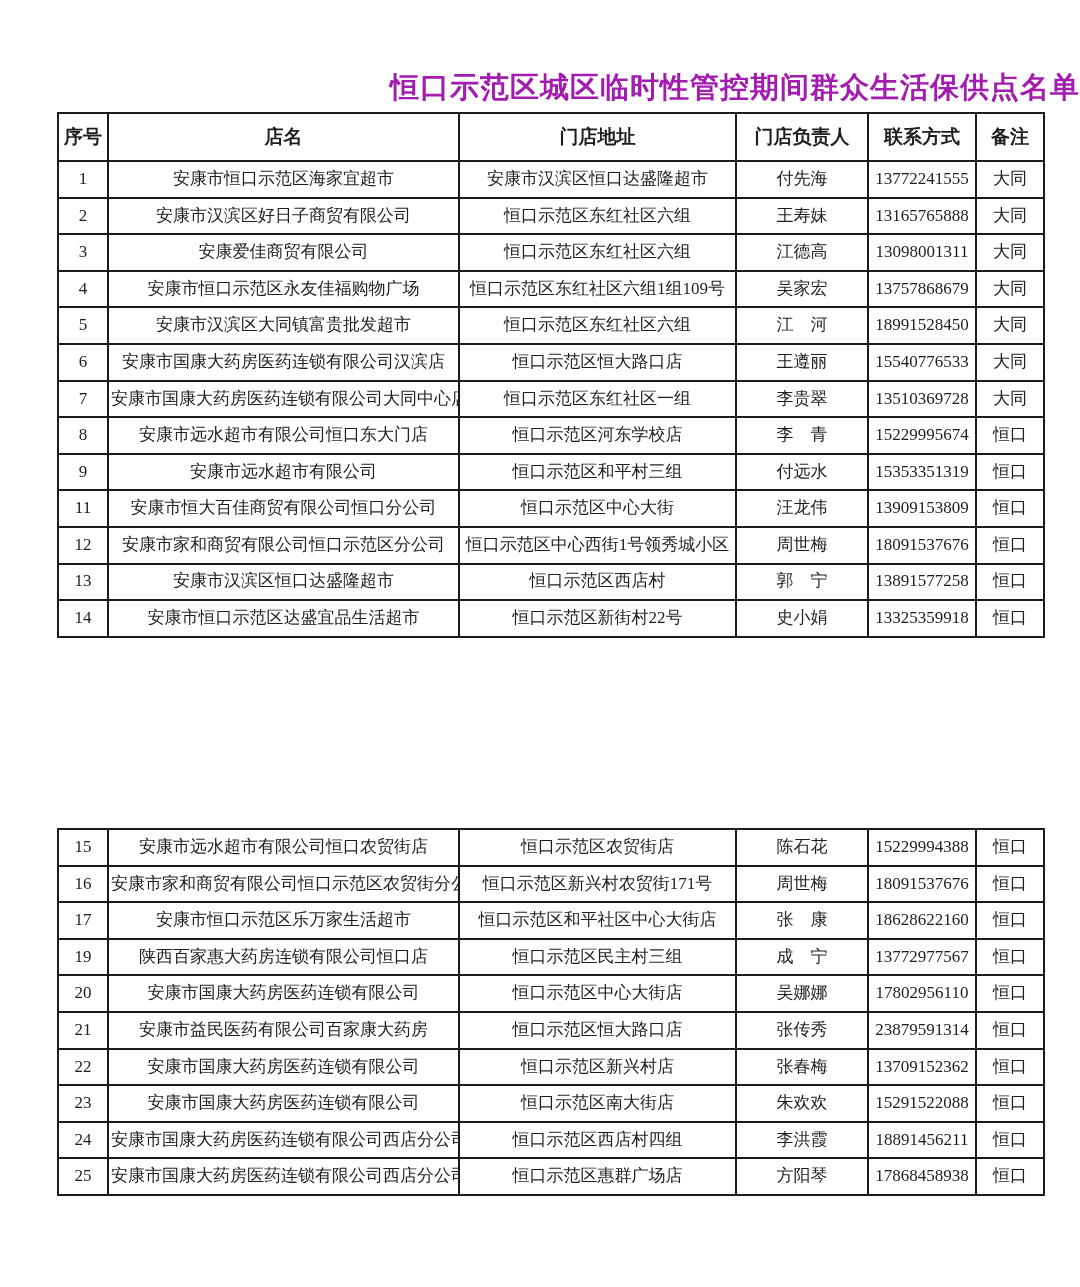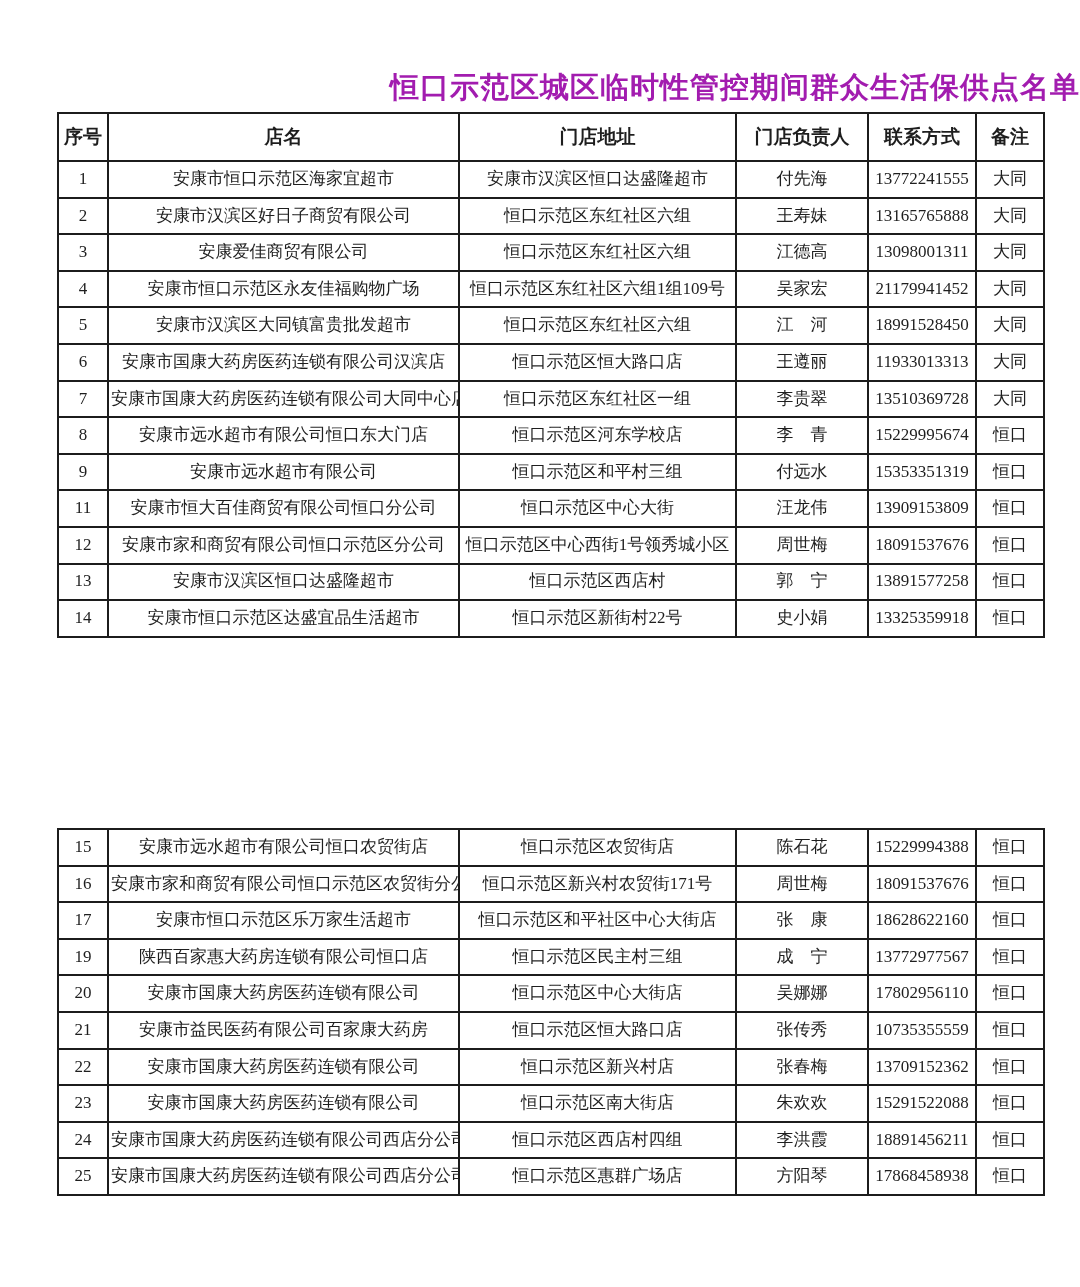--- a/index.html
+++ b/index.html
@@ -115,7 +115,7 @@
           <td>安康市恒口示范区永友佳福购物广场</td>
           <td>恒口示范区东红社区六组1组109号</td>
           <td>吴家宏</td>
-          <td>21179941452</td>
+          <td>13757868679</td>
           <td>大同</td>
         </tr>
         <tr class="data-row">

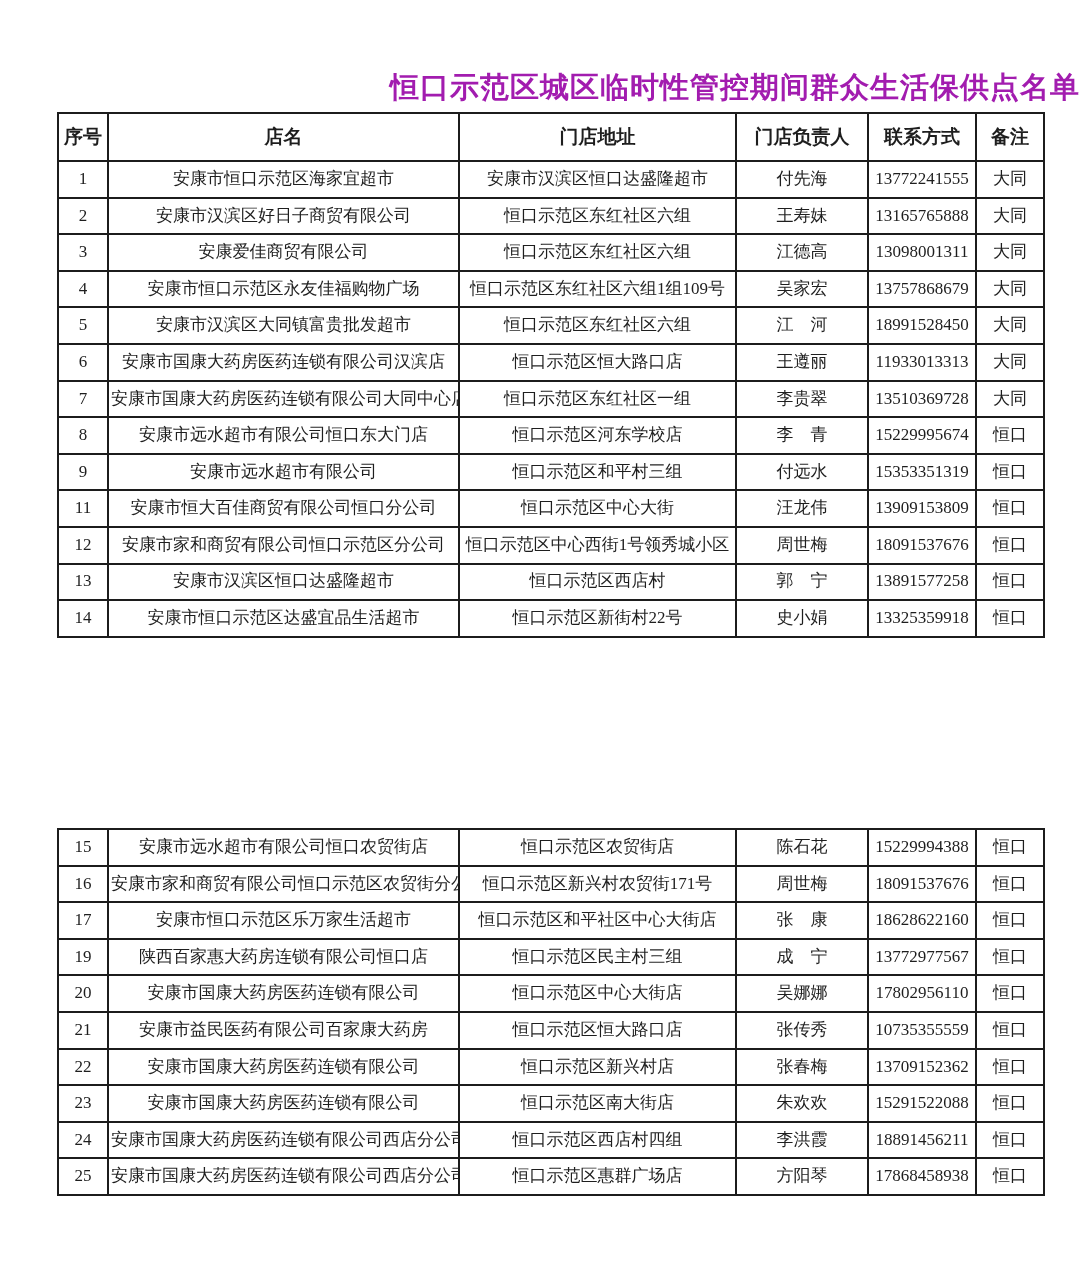--- a/index.html
+++ b/index.html
@@ -131,7 +131,7 @@
           <td>安康市国康大药房医药连锁有限公司汉滨店</td>
           <td>恒口示范区恒大路口店</td>
           <td>王遵丽</td>
-          <td>11933013313</td>
+          <td>15540776533</td>
           <td>大同</td>
         </tr>
         <tr class="data-row">

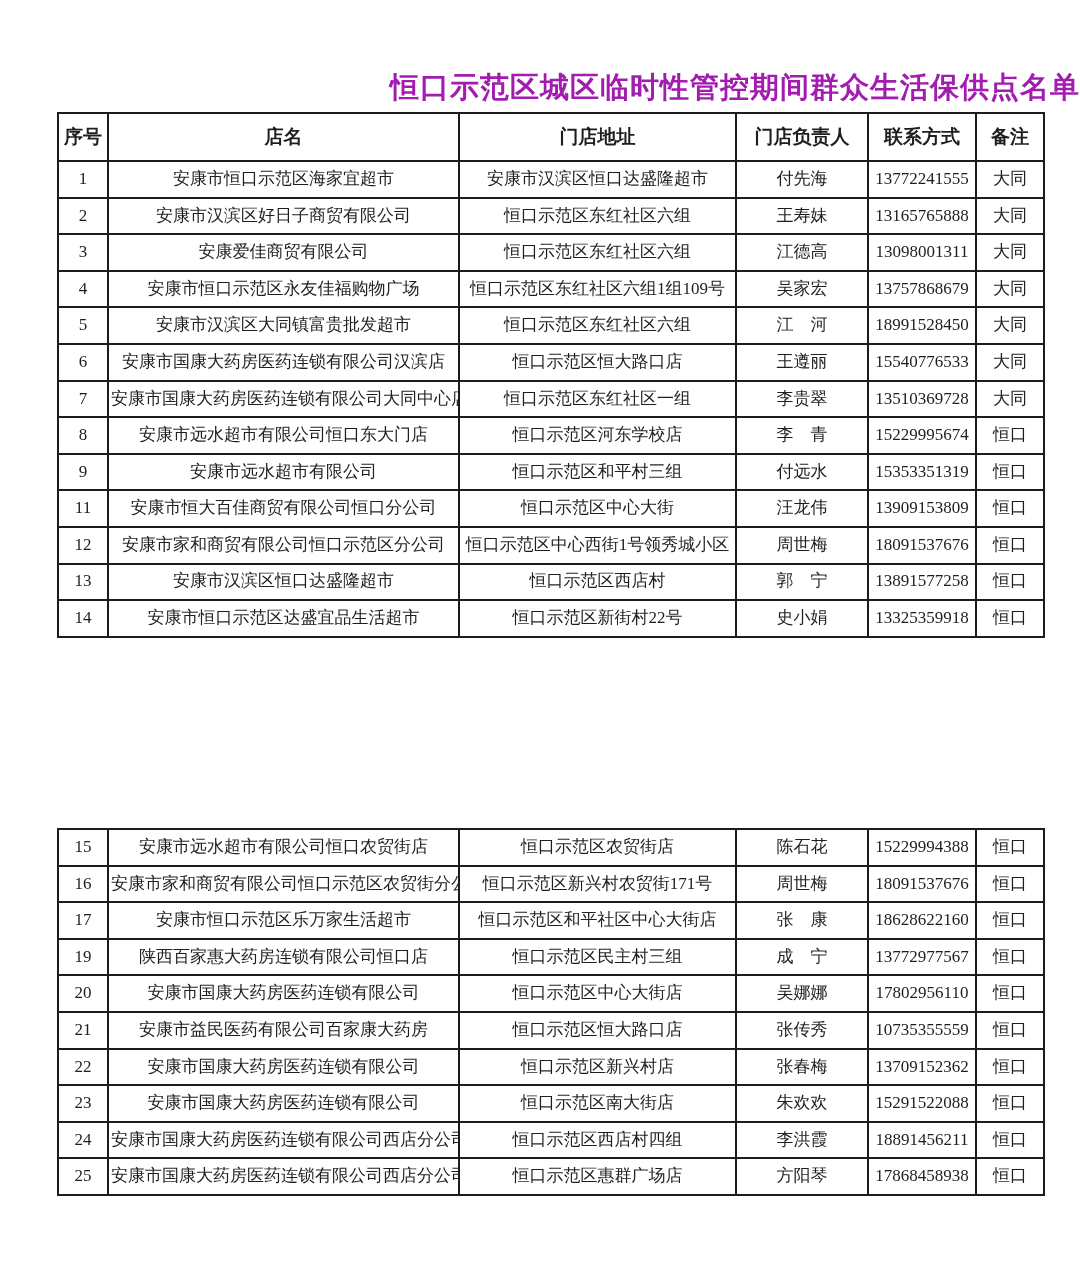--- a/index.html
+++ b/index.html
@@ -248,7 +248,7 @@
           <td>安康市益民医药有限公司百家康大药房</td>
           <td>恒口示范区恒大路口店</td>
           <td>张传秀</td>
-          <td>10735355559</td>
+          <td>23879591314</td>
           <td>恒口</td>
         </tr>
         <tr class="data-row">

